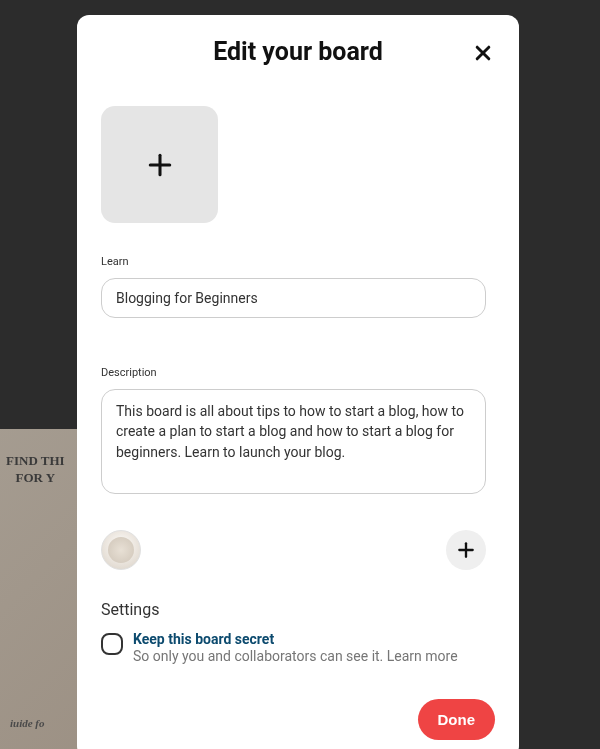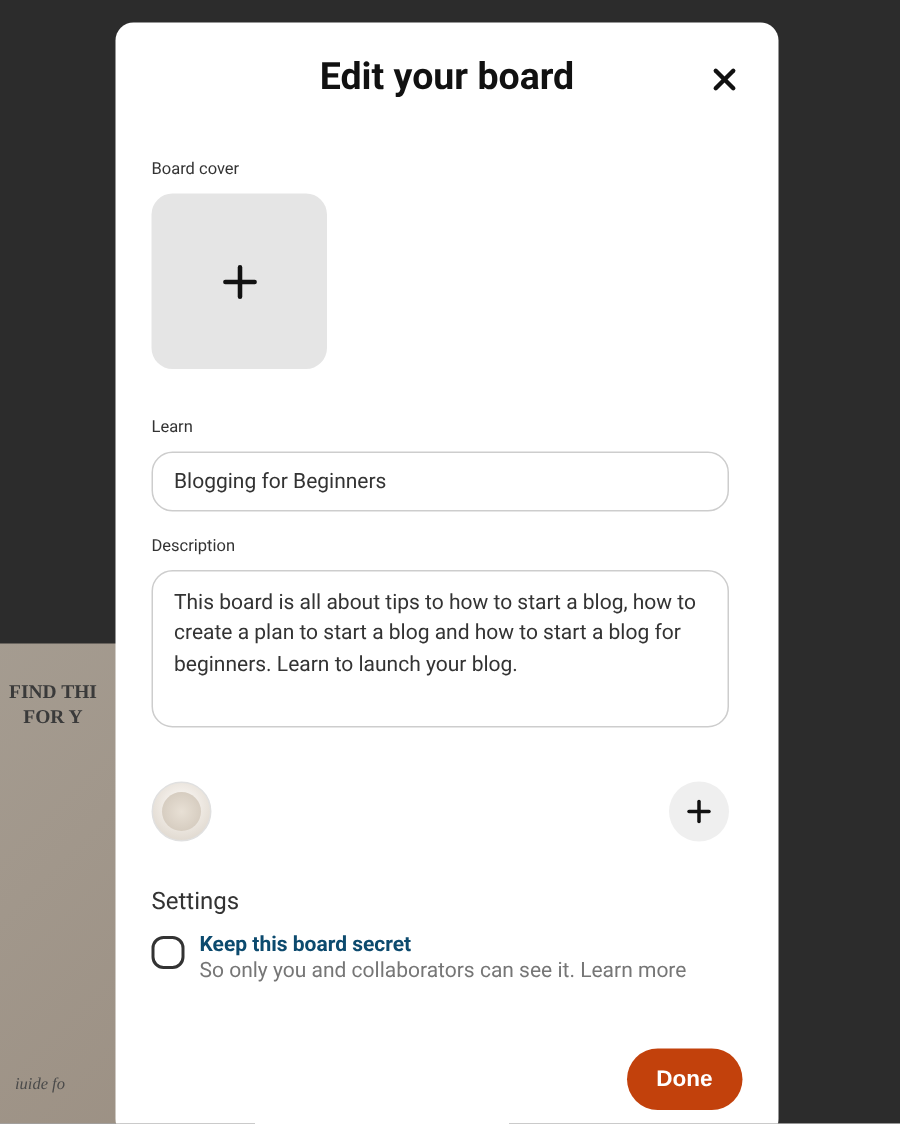--- a/index.html
+++ b/index.html
@@ -279,7 +279,6 @@
 
   <div class="modal-body">
 
-    <div class="field-label">Board cover</div>
     <div class="cover-box">
       <svg viewBox="0 0 24 24" fill="none" stroke="#111" stroke-width="2.8" stroke-linecap="round">
         <line x1="12" y1="3" x2="12" y2="21"></line>

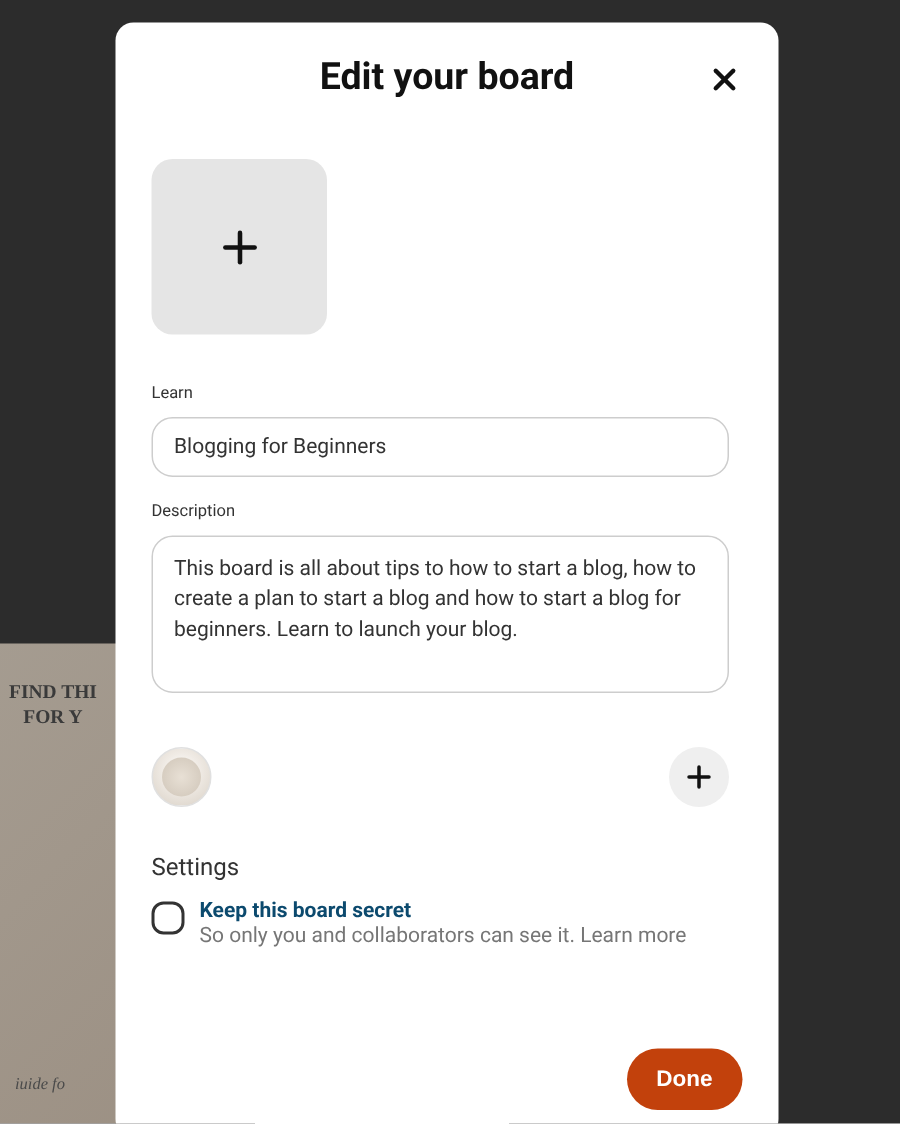--- a/index.html
+++ b/index.html
@@ -137,7 +137,7 @@
       color: #333;
       font-family: inherit;
       outline: none;
-      margin-bottom: 16px;
+      margin-bottom: 48px;
     }
     .textarea-input {
       width: 100%;

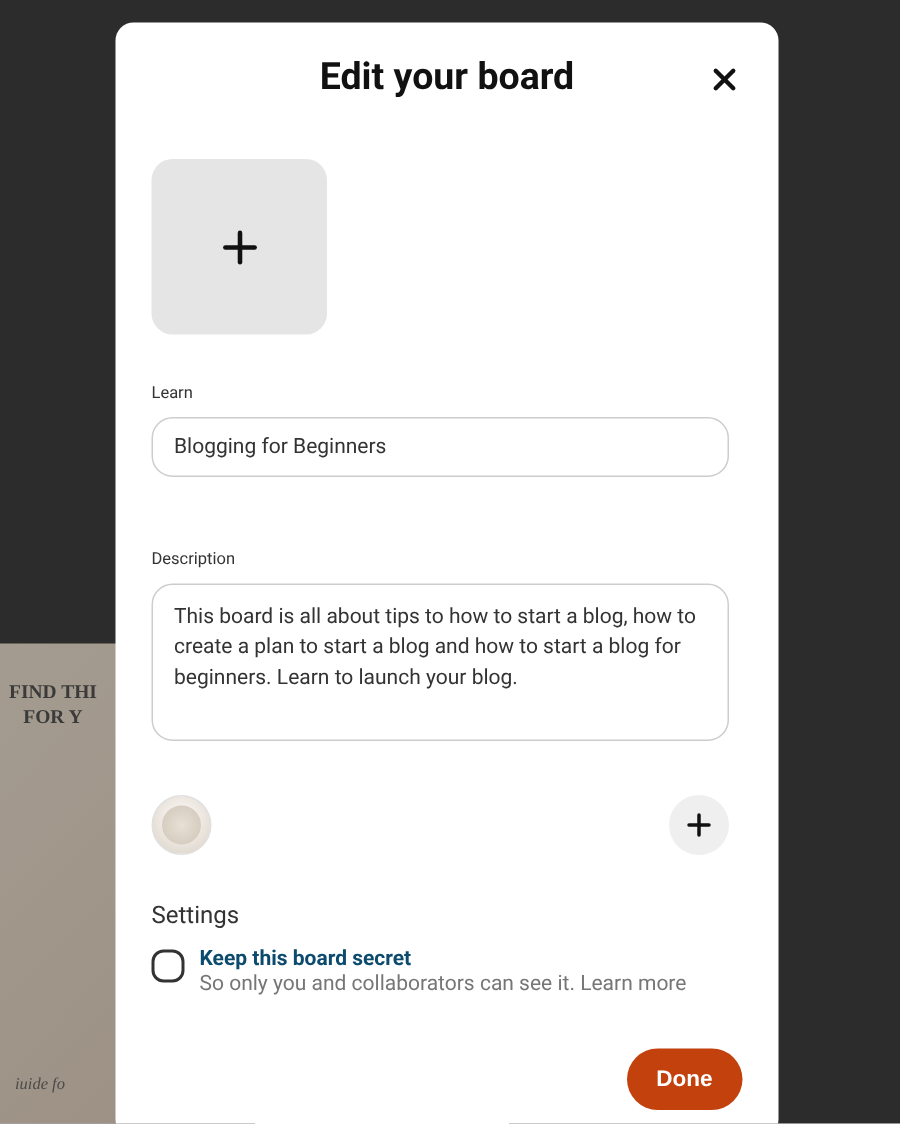--- a/index.html
+++ b/index.html
@@ -44,7 +44,7 @@
       font-size: 11px;
       font-style: italic;
       font-family: Georgia, serif;
-      font-weight: 400;
+      font-weight: 700;
       text-align: right;
     }
     .modal {

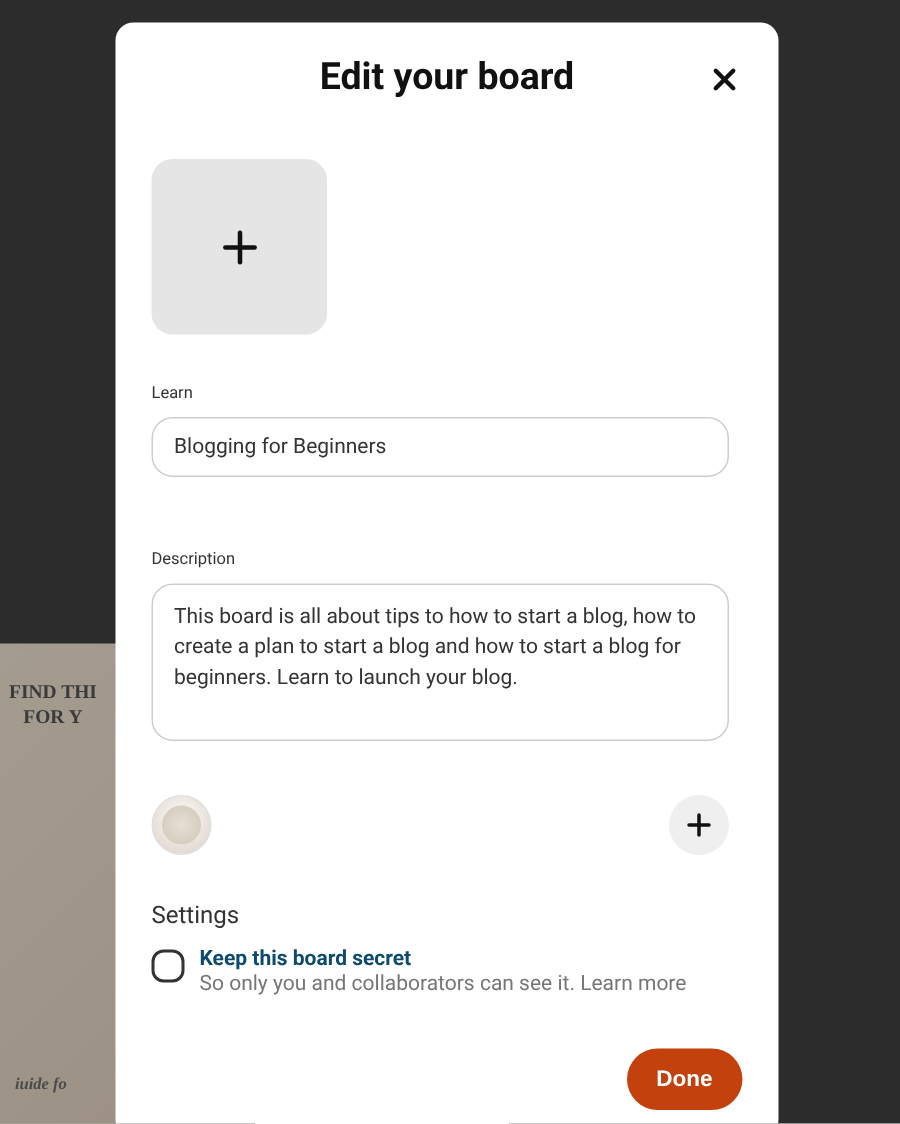--- a/index.html
+++ b/index.html
@@ -244,7 +244,7 @@
       border-top: 1px solid transparent;
     }
     .done-btn {
-      background: #c2410c;
+      background: #ef4444;
       color: #fff;
       border: none;
       border-radius: 22px;

